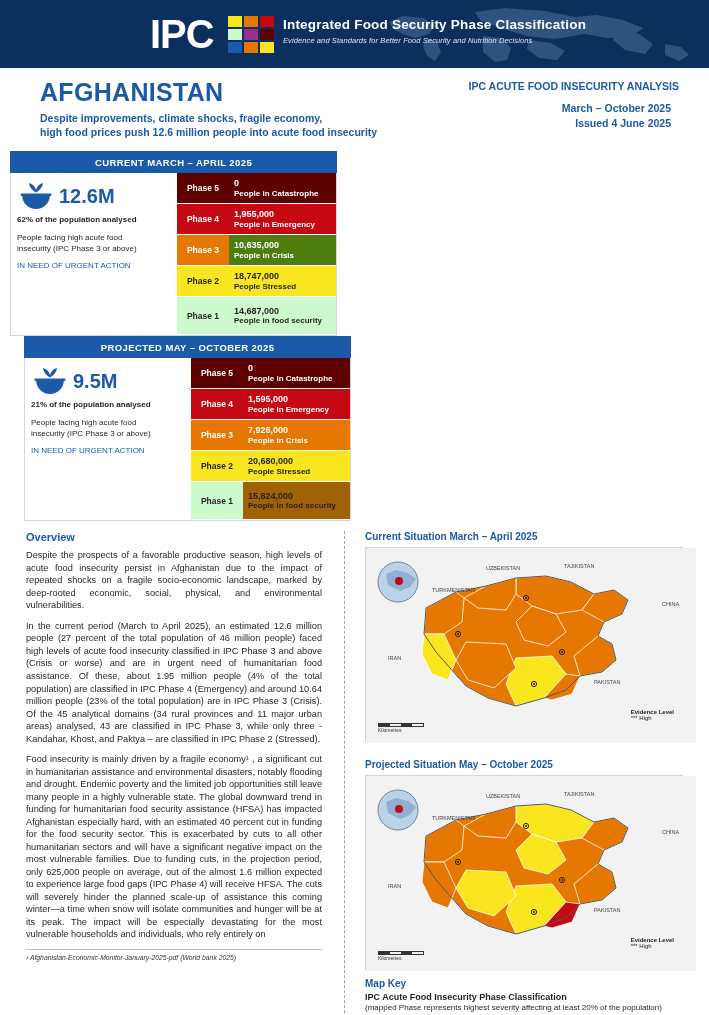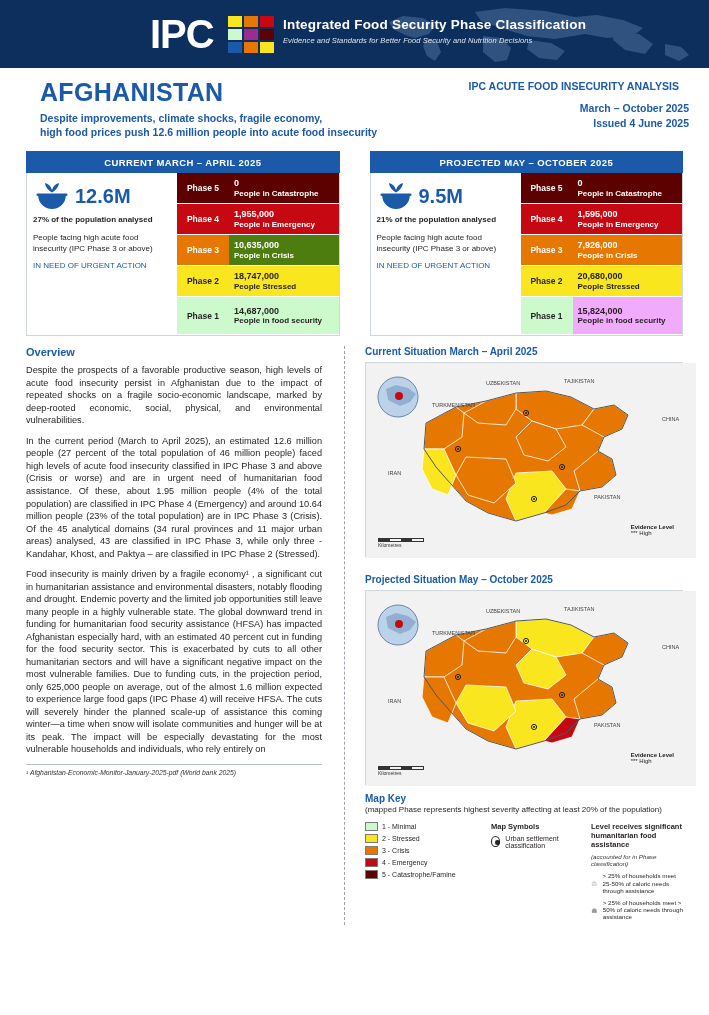--- a/index.html
+++ b/index.html
@@ -46,7 +46,7 @@
     font-size:10.5px; font-weight:bold; color:#1b5aa8;
   }
   .analysis-dates {
-    position:absolute; right:20px; top:33px; text-align:right;
+    position:absolute; right:38px; top:33px; text-align:right;
     font-size:10.5px; font-weight:bold; color:#1b5aa8; line-height:1.45;
   }
 

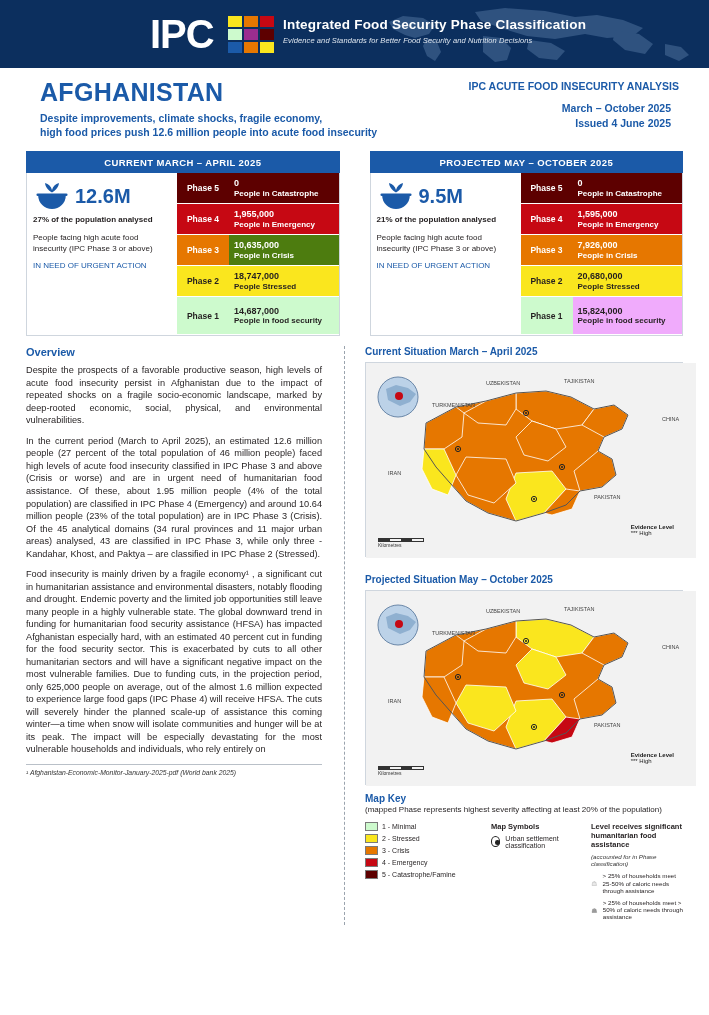--- a/index.html
+++ b/index.html
@@ -51,7 +51,7 @@
   }
 
   
-  .panels { display:flex; gap:16px; padding:0 26px; position:relative; }
+  .panels { display:flex; gap:0; padding:0 10px; position:relative;flex-direction:column; }
   .panel { width:327px; }
   .panel.right { margin-left:14px; }
   .panel-head {

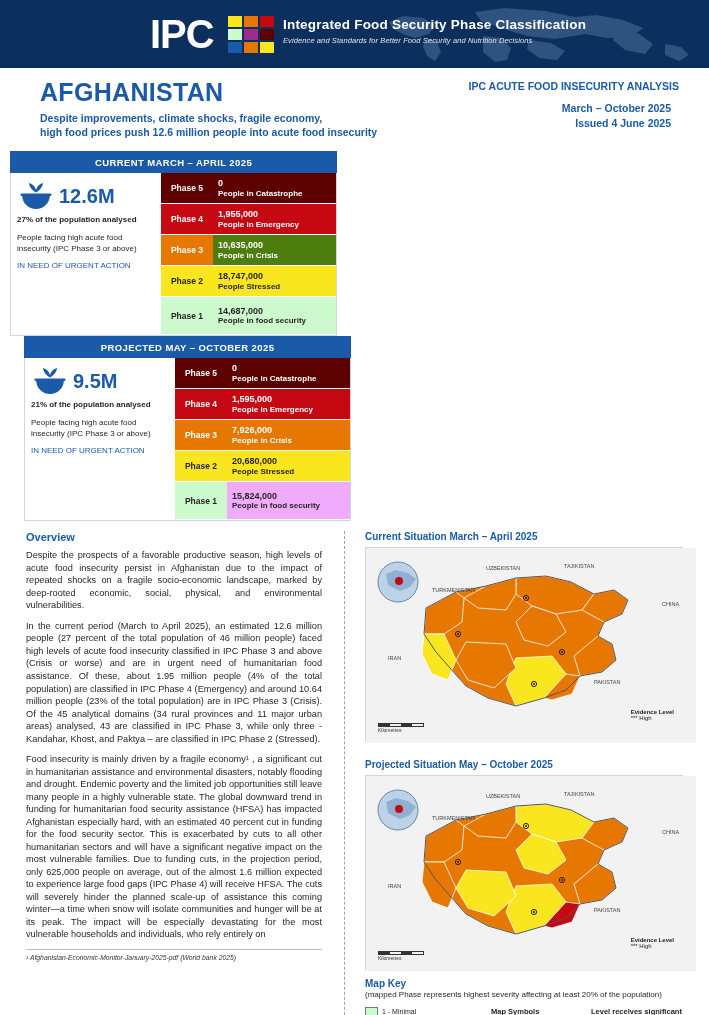--- a/index.html
+++ b/index.html
@@ -70,7 +70,7 @@
   .facing { font-size:8px; color:#231f20; margin-top:7px; line-height:1.35; }
   .urgent { font-size:8px; color:#1b5aa8; font-weight:normal; margin-top:7px; line-height:1.35; }
 
-  .phasetable { flex:1; display:flex; flex-direction:column; }
+  .phasetable { flex:1; display:flex; flex-direction:column;margin-left:16px; }
   .prow { display:flex; align-items:stretch; min-height:31px; }
   .plabel {
     width:52px; font-size:8.5px; font-weight:bold; color:#fff;

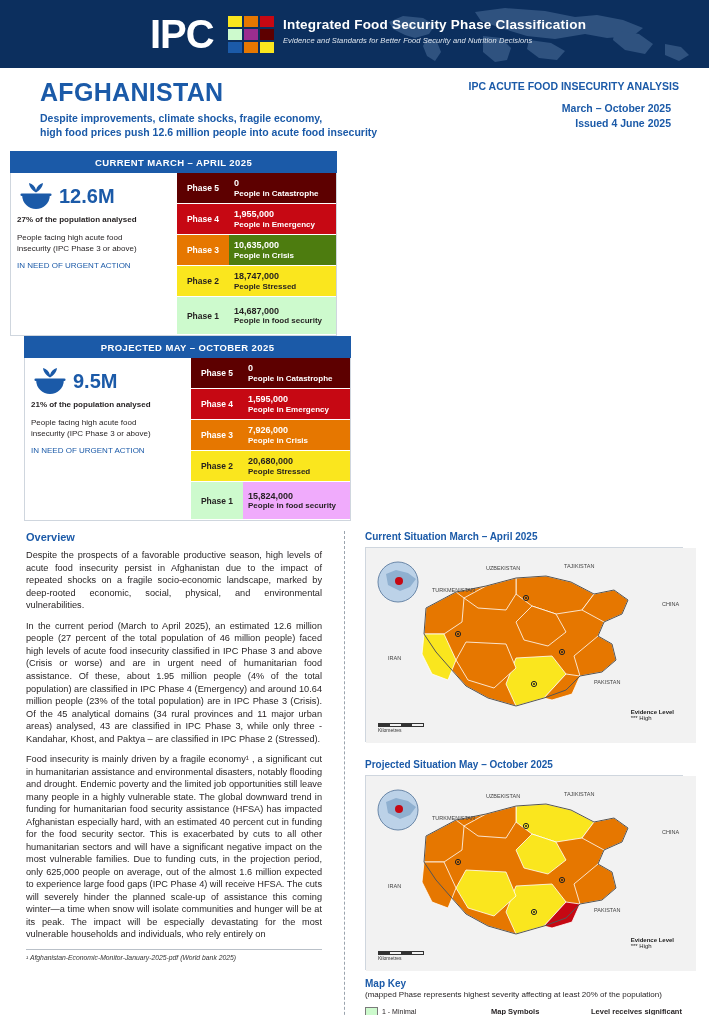--- a/index.html
+++ b/index.html
@@ -185,7 +185,7 @@
             </svg>
             <div class="bignum">12.6M</div>
           </div>
-          <div class="pctline">27% of the population analysed</div>
+          <div class="pctline">62% of the population analysed</div>
           <div class="facing">People facing high acute food insecurity (IPC Phase 3 or above)</div>
           <div class="urgent">IN NEED OF URGENT ACTION</div>
         </div>

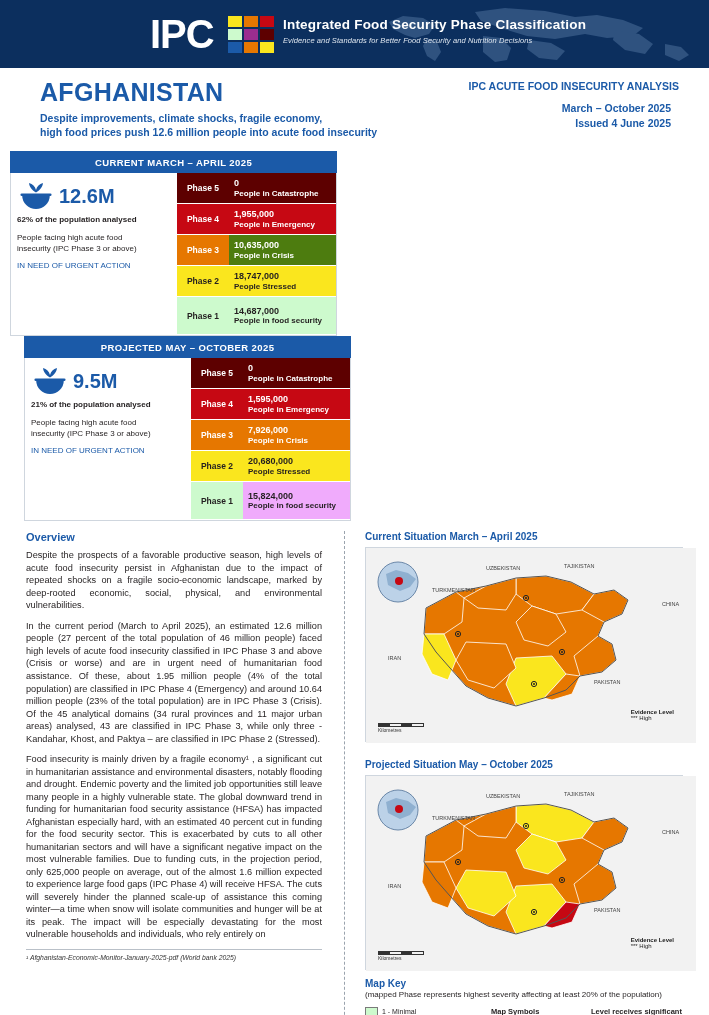--- a/index.html
+++ b/index.html
@@ -276,7 +276,7 @@
           </div>
           <div class="prow" style="min-height:38px">
             <div class="plabel" style="background:#cdfacd;color:#231f20">Phase 1</div>
-            <div class="pvals" style="background:#f0abfc;color:#231f20">
+            <div class="pvals" style="background:#a16207;color:#231f20">
               <div class="pnum">15,824,000</div>
               <div class="pdesc">People in food security</div>
             </div>

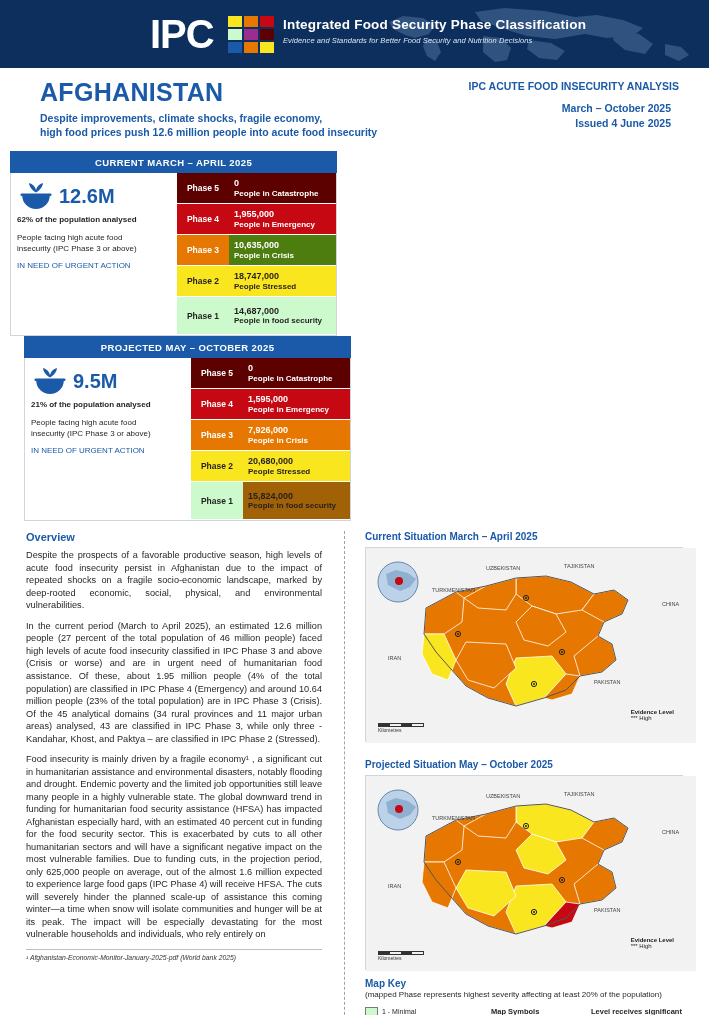--- a/index.html
+++ b/index.html
@@ -426,6 +426,7 @@
 
       <div class="mapkey">
         <div class="mk-h">Map Key</div>
+        <div class="mk-t">IPC Acute Food Insecurity Phase Classification</div>
         <div class="mk-sub">(mapped Phase represents highest severity affecting at least 20% of the population)</div>
 
         <div class="mk-cols">

